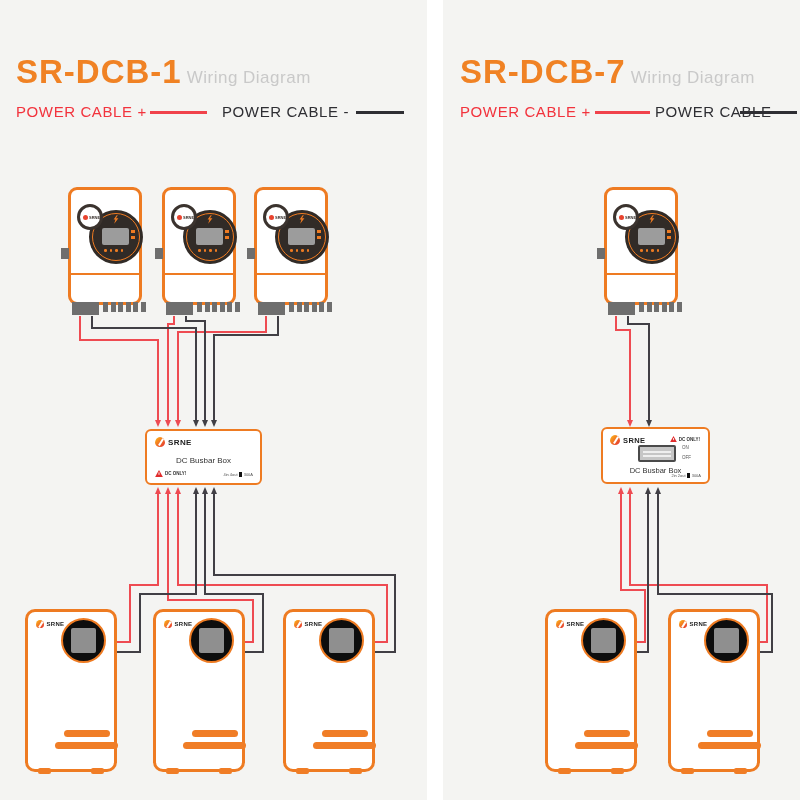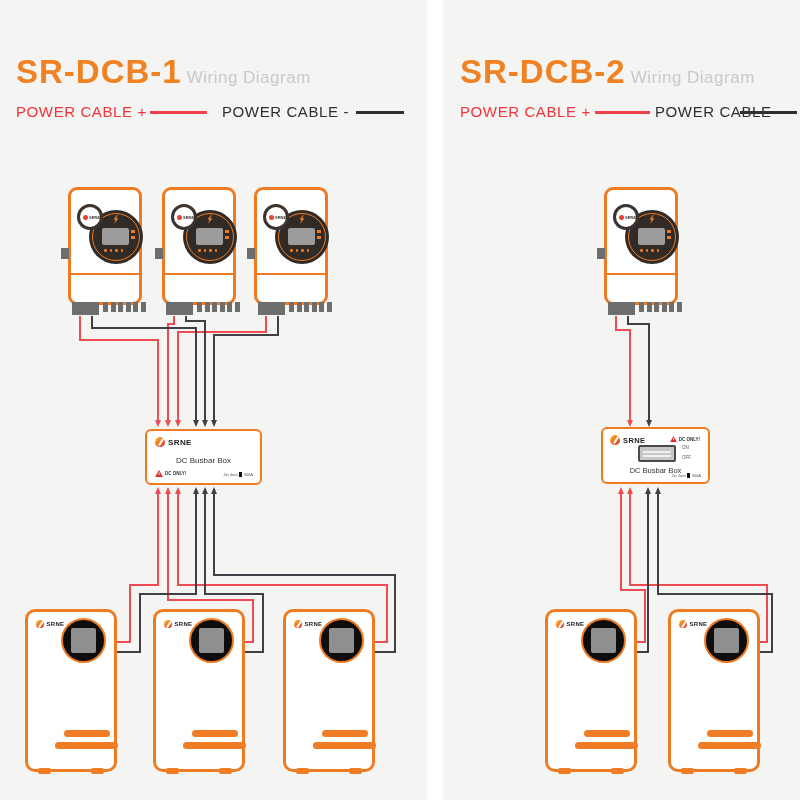--- a/index.html
+++ b/index.html
@@ -313,7 +313,7 @@
 <div class="panel" style="left:443px;width:357px">
 
   <div class="title-row" style="left:17px">
-    <span class="title">SR-DCB-2</span><span class="subtitle">Wiring Diagram</span>
+    <span class="title">SR-DCB-7</span><span class="subtitle">Wiring Diagram</span>
   </div>
 
   <span class="leg-text leg-pos" style="left:17px;top:66px">POWER CABLE +</span>

